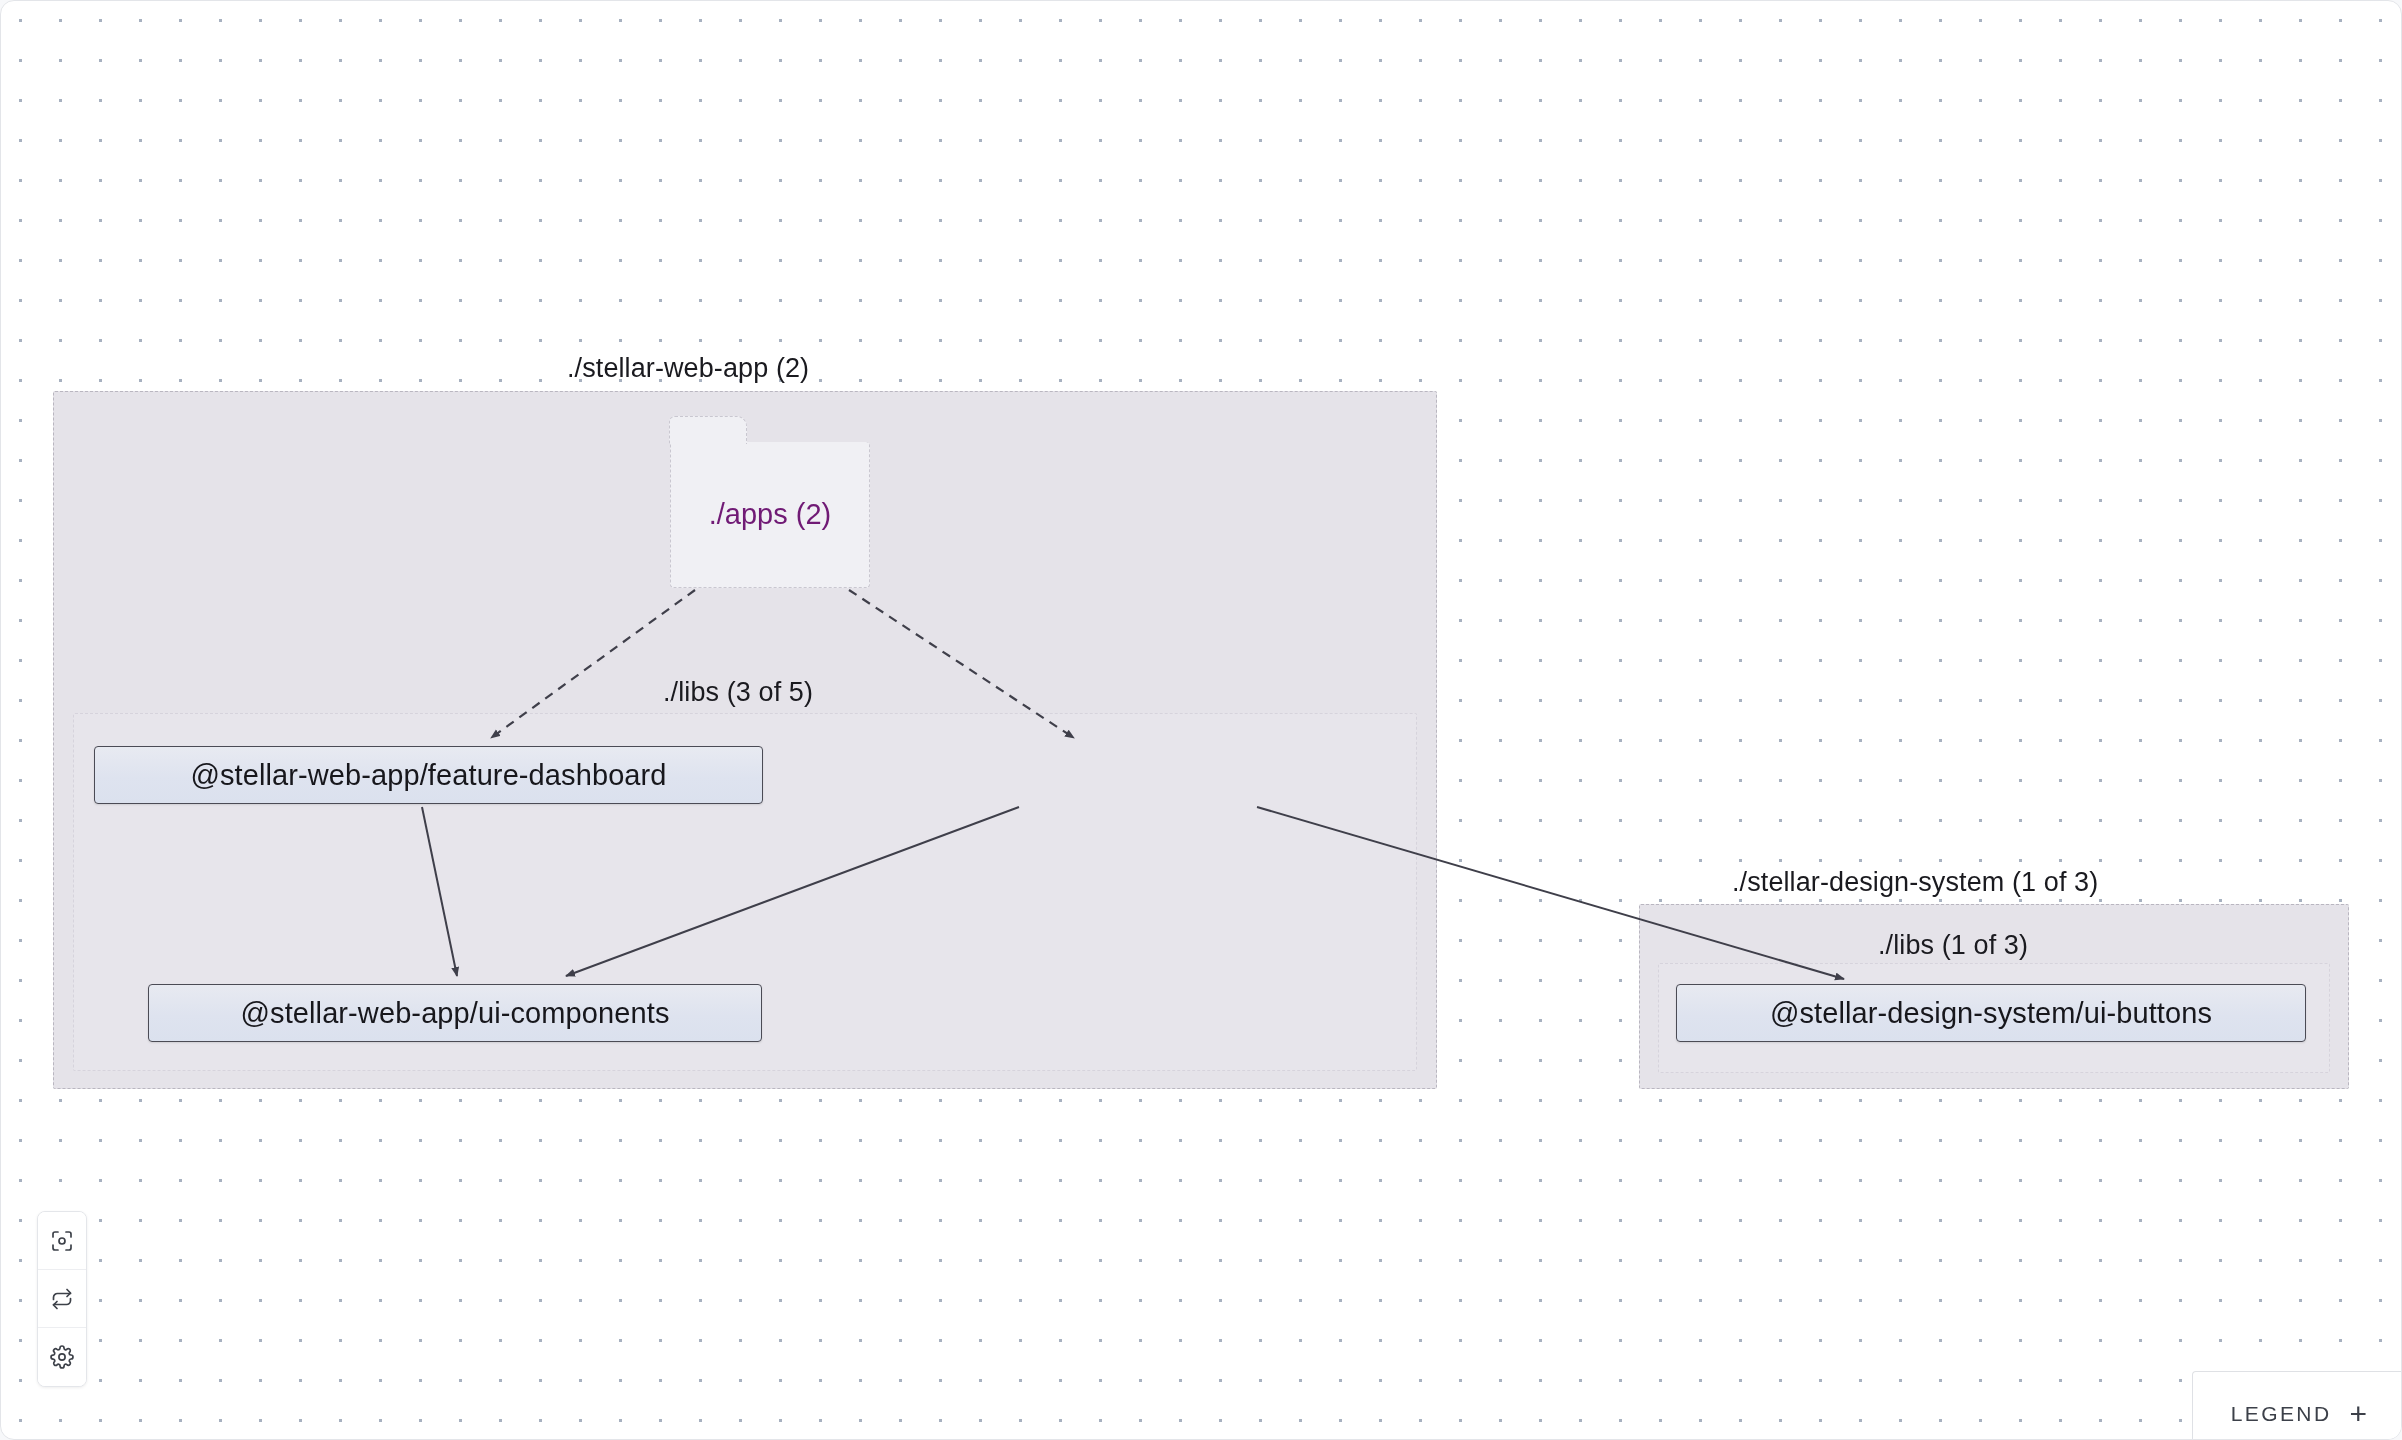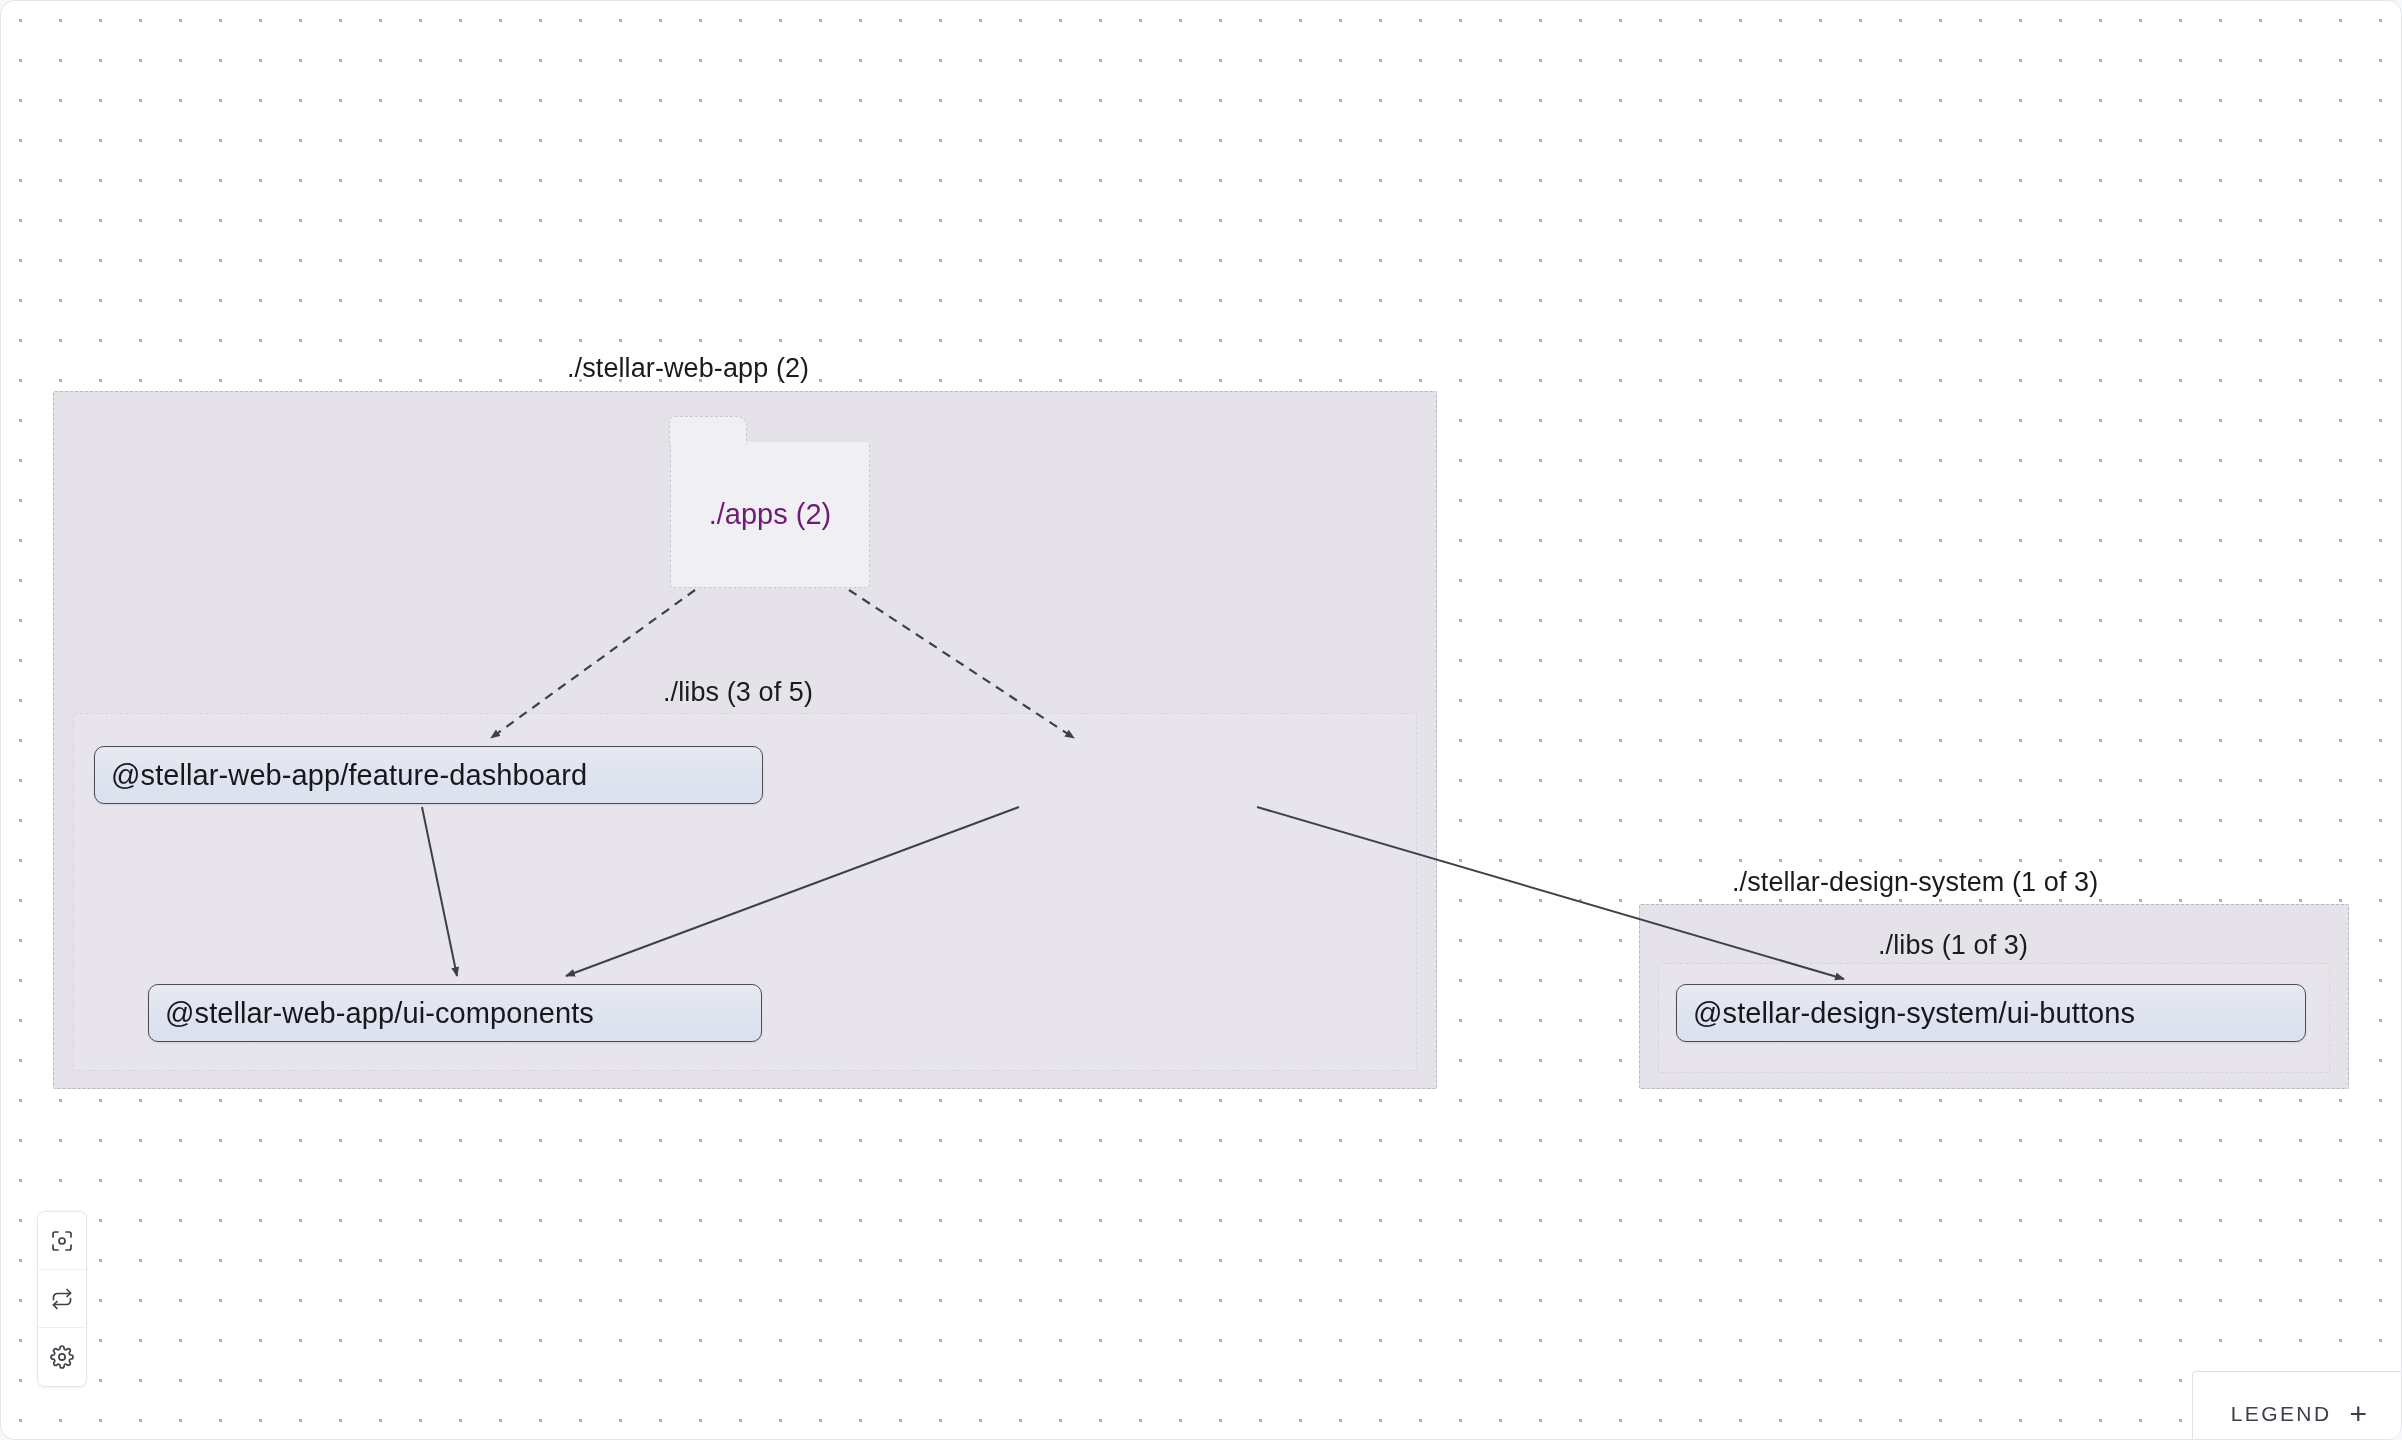--- a/index.html
+++ b/index.html
@@ -79,9 +79,10 @@
     position: absolute;
     display: flex;
     align-items: center;
+    justify-content: center;
     background: linear-gradient(180deg, #e8eaf1 0%, #dee3ef 55%, #dbe1ee 100%);
     border: 1.7px solid #4b4b55;
-    border-radius: 10px;
+    border-radius: 4px;
     box-shadow: 0 1px 2px rgba(0,0,0,0.10);
     padding: 0 16px;
   }

